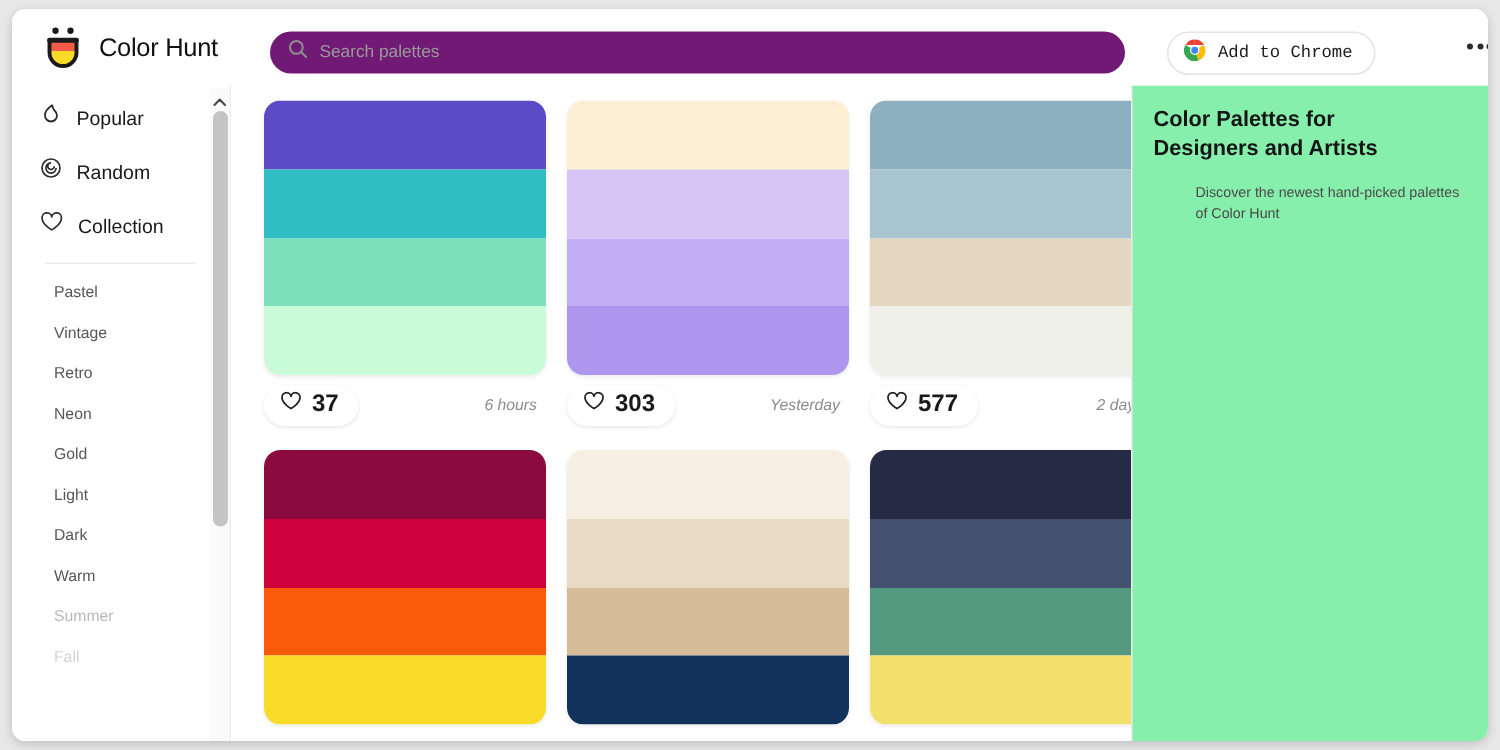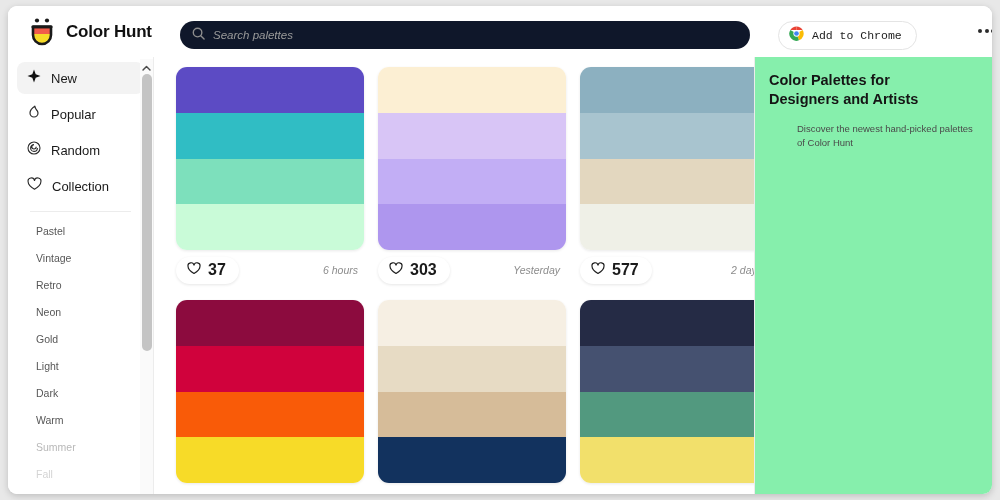--- a/index.html
+++ b/index.html
@@ -33,7 +33,7 @@
   .brand-name {
     margin-left: 10px;
     font-size: 17px;
-    font-weight: bold;
+    font-weight: normal;
     color: #111111;
     letter-spacing: -0.2px;
   }

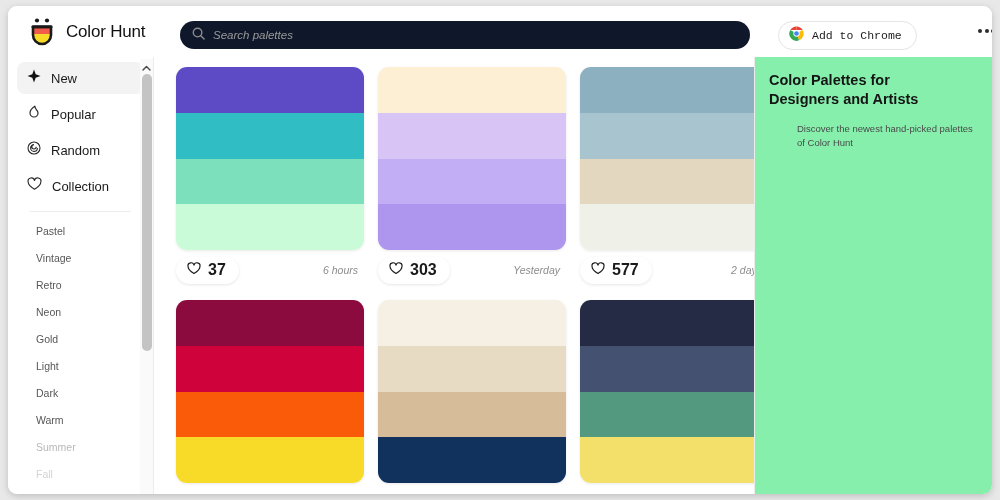--- a/index.html
+++ b/index.html
@@ -41,12 +41,11 @@
     position: absolute;
     left: 172px; top: 15px;
     width: 570px; height: 28px;
-    background: #0f172a;
+    background: #701a75;
     border-radius: 14px;
     display: flex;
     align-items: center;
     padding-left: 12px;
-    font-style: italic;
   }
   .search-text {
     margin-left: 8px;

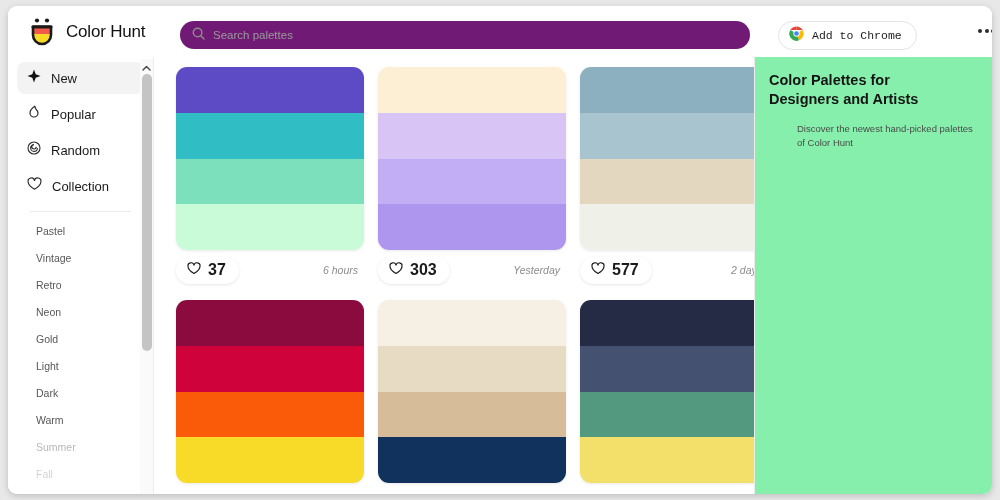--- a/index.html
+++ b/index.html
@@ -249,14 +249,6 @@
 
     <div id="sidebar">
 
-      <div class="nav-item active">
-        <span>
-          <svg width="14" height="14" viewBox="0 0 14 14">
-            <path d="M7 0.5 L8.7 5.3 L13.5 7 L8.7 8.7 L7 13.5 L5.3 8.7 L0.5 7 L5.3 5.3 Z" fill="#111111"></path>
-          </svg>
-        </span>
-        <span class="nav-label">New</span>
-      </div>
 
       <div class="nav-item">
         <span>

